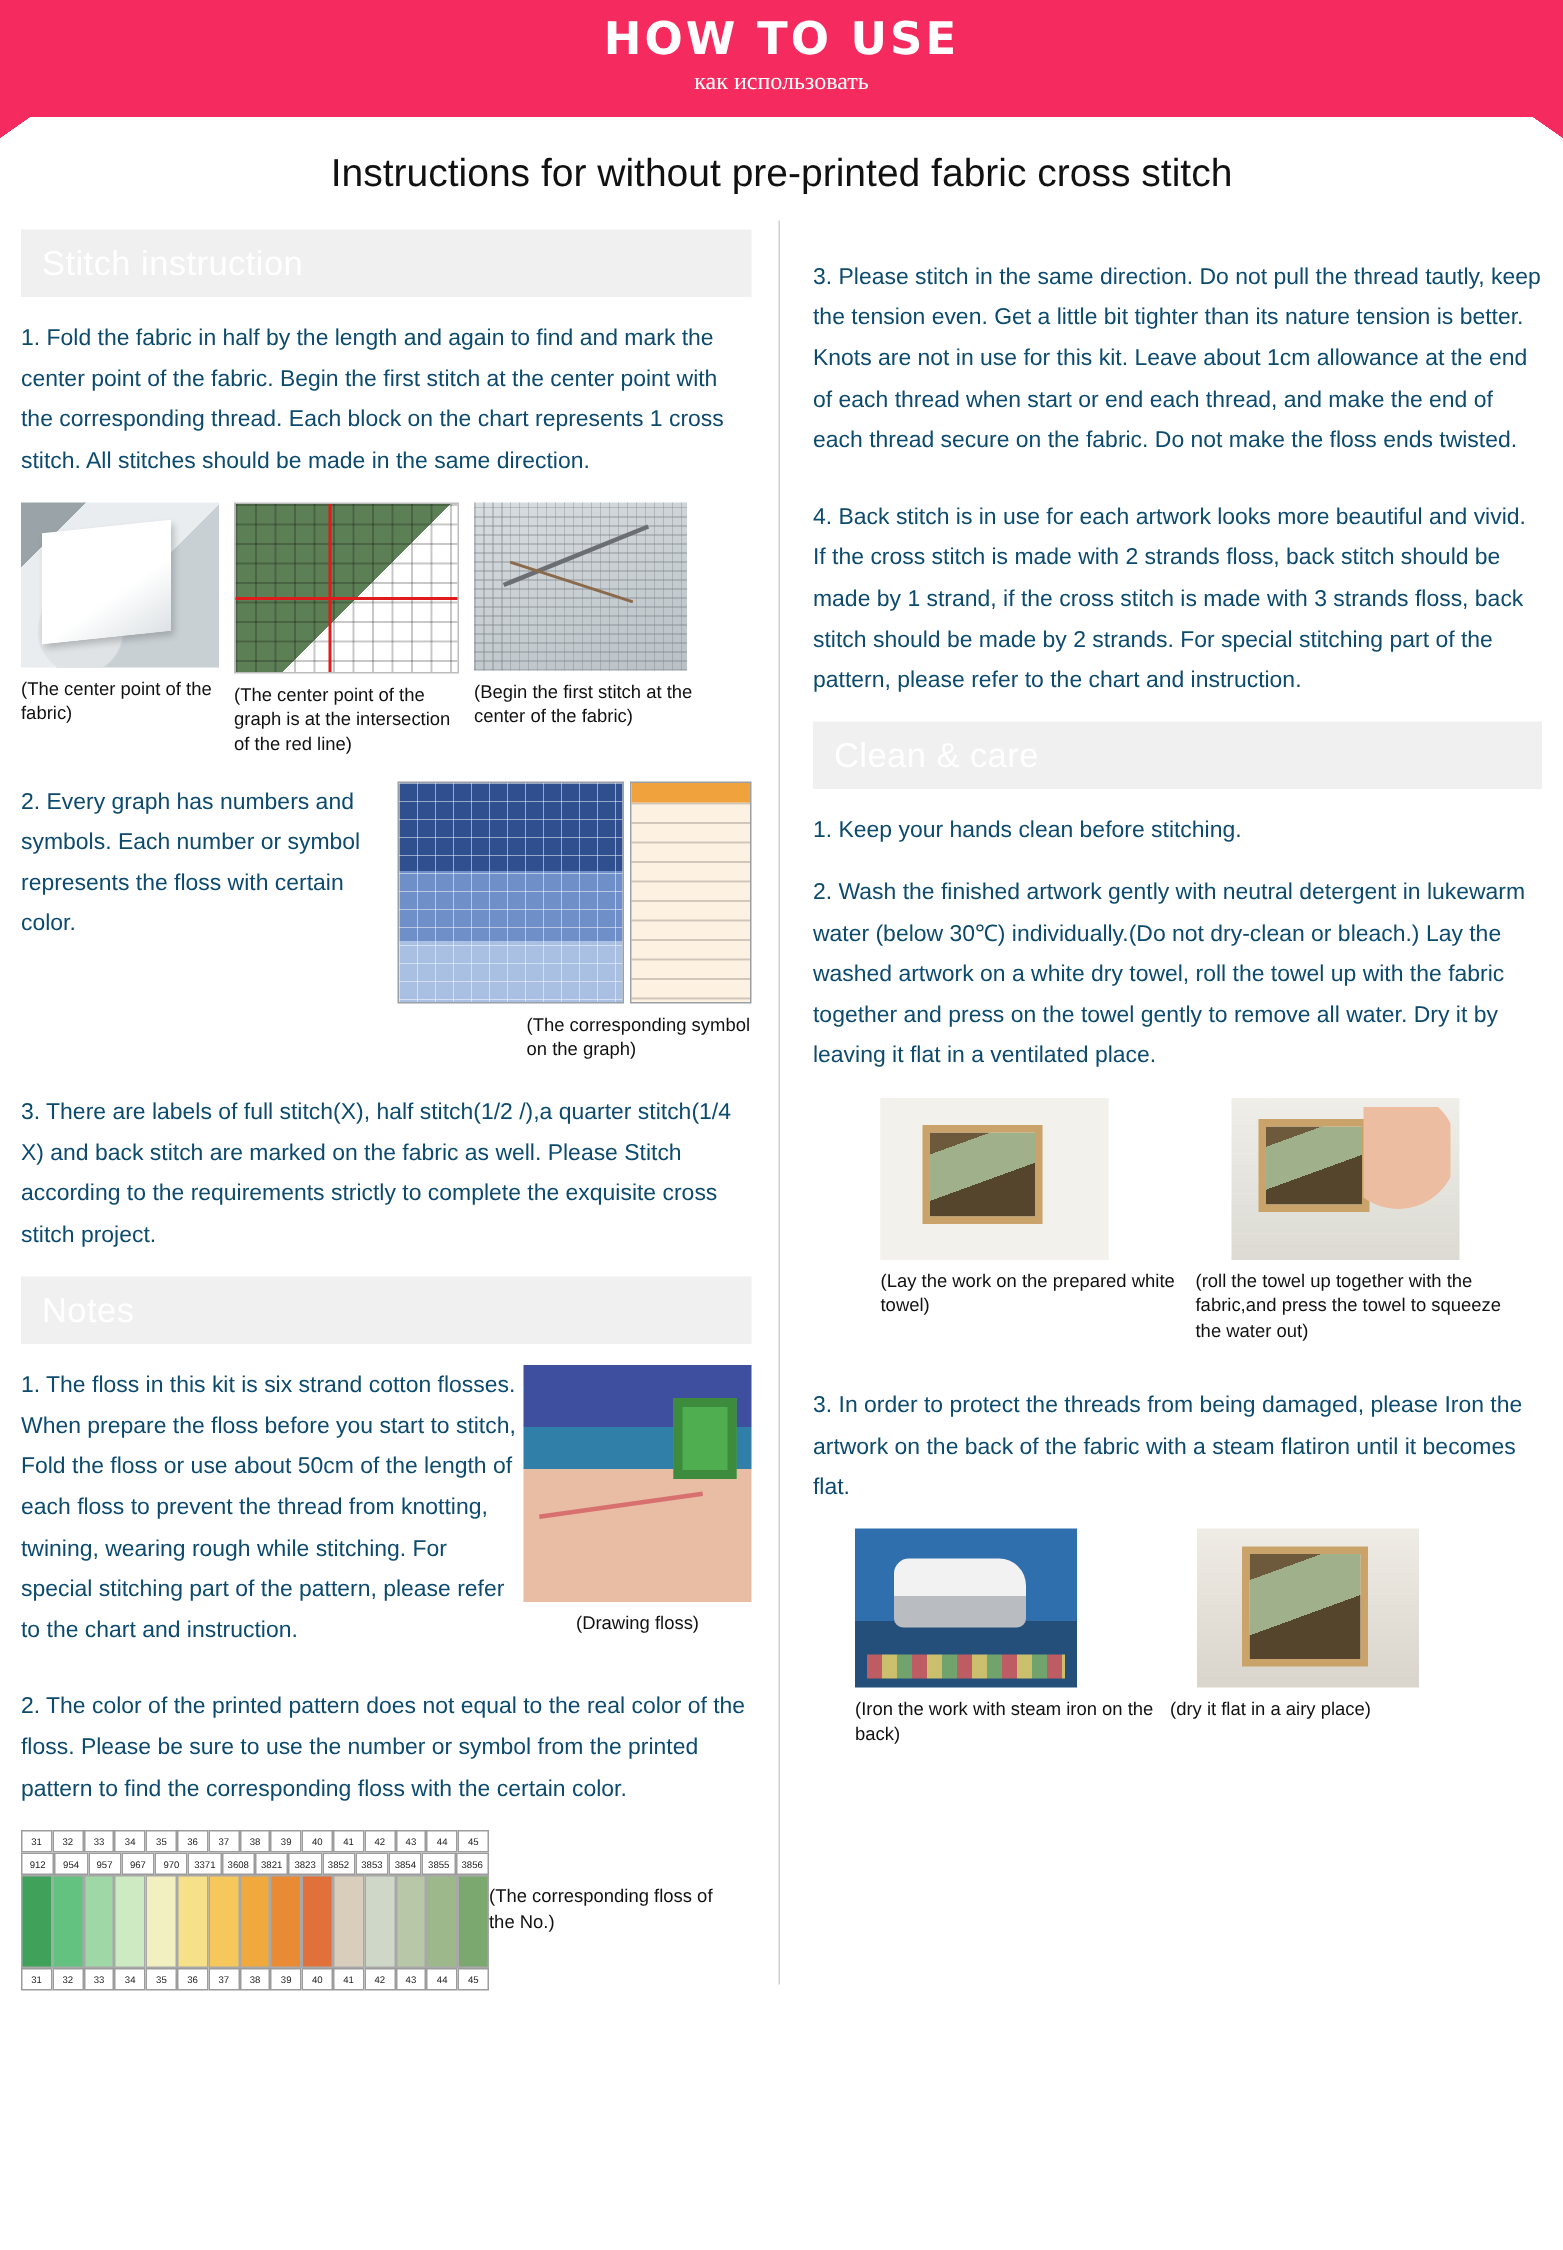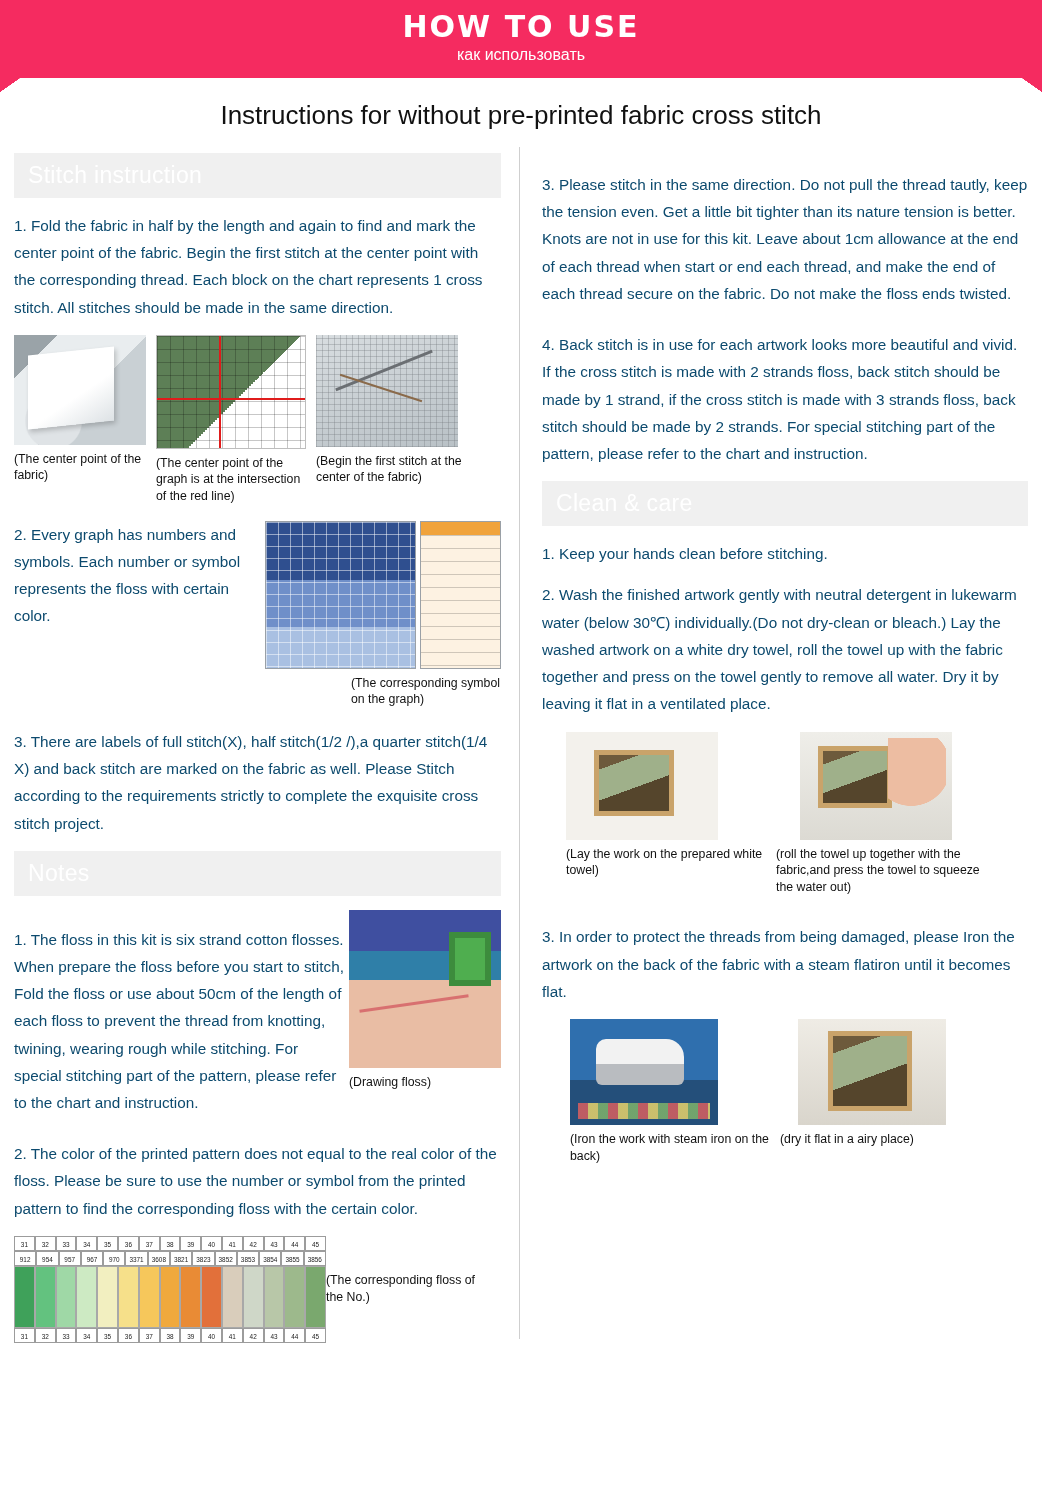--- a/index.html
+++ b/index.html
@@ -32,7 +32,7 @@
   .banner-sub{
     font-size:16px;
     padding-top:3px;
-    font-family:Liberation Sans, sans-serif;
+    font-family:Liberation Serif, serif;
   }
   .banner:after{
     content:"";

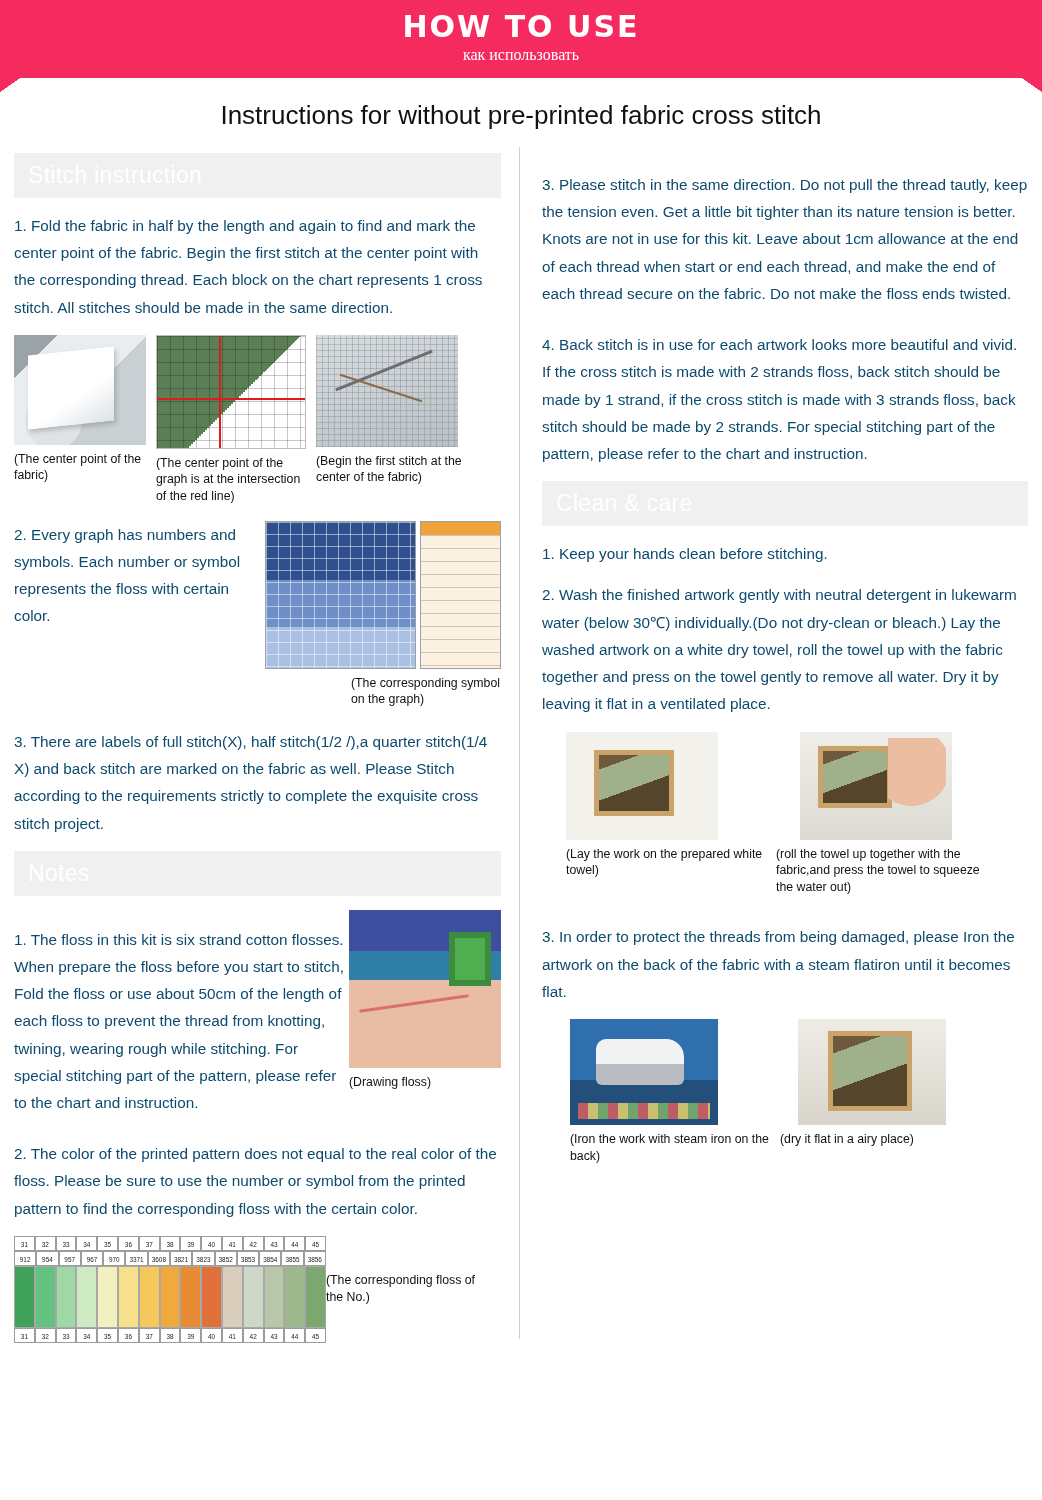--- a/index.html
+++ b/index.html
@@ -425,7 +425,7 @@
       <p class="body">2. Wash the finished artwork gently with neutral detergent in lukewarm water (below 30℃) individually.(Do not dry-clean or bleach.) Lay the washed artwork on a white dry towel, roll the towel up with the fabric together and press on the towel gently to remove all water. Dry it by leaving it flat in a ventilated place.</p>
 
       <div class="figrow" style="margin-top:8px">
-        <div class="fig" style="width:200px;margin-left:24px">
+        <div class="fig" style="width:200px;margin-left:45px">
           <div class="ph p-towel photo" style="width:152px;height:108px"></div>
           <div class="cap">(Lay the work on the prepared white towel)</div>
         </div>

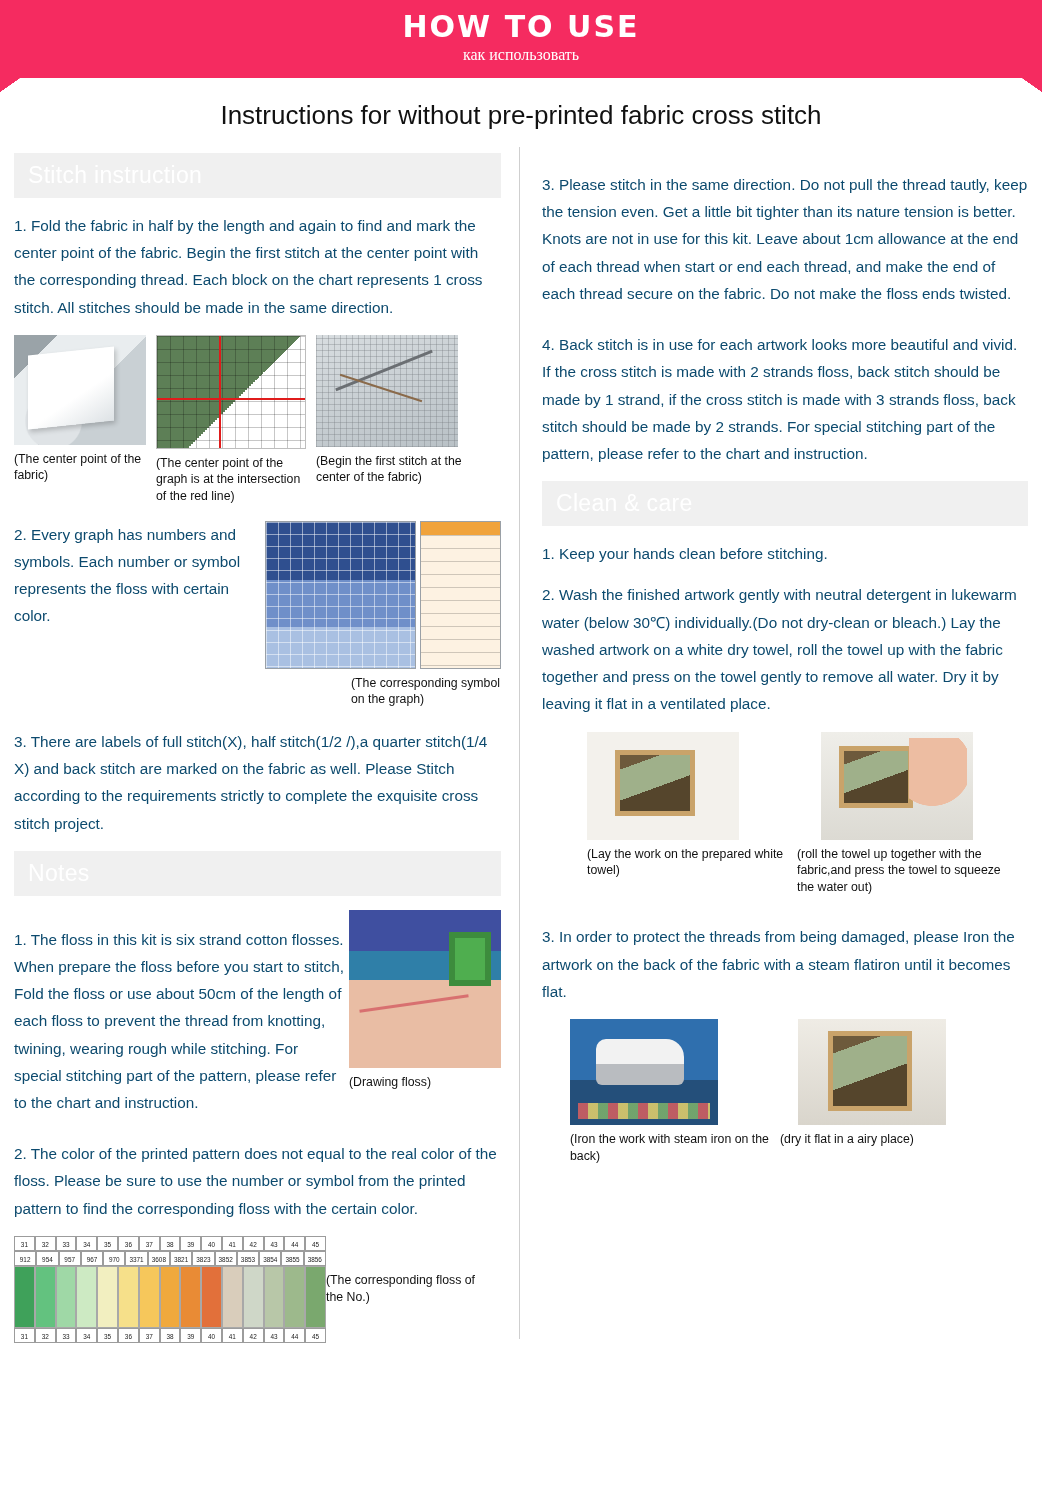--- a/index.html
+++ b/index.html
@@ -325,7 +325,7 @@
 
       <div class="inline-wrap">
         <div class="txtblock">
-          <p class="body" style="margin-top:16px">1. The floss in this kit is six strand cotton flosses. When prepare the floss before you start to stitch, Fold the floss or use about 50cm of the length of each floss to prevent the thread from knotting, twining, wearing rough while stitching. For special stitching part of the pattern, please refer to the chart and instruction.</p>
+          <p class="body" style="margin-top:0">1. The floss in this kit is six strand cotton flosses. When prepare the floss before you start to stitch, Fold the floss or use about 50cm of the length of each floss to prevent the thread from knotting, twining, wearing rough while stitching. For special stitching part of the pattern, please refer to the chart and instruction.</p>
         </div>
         <div class="fig" style="width:152px">
           <div class="ph p-drawfloss photo"></div>

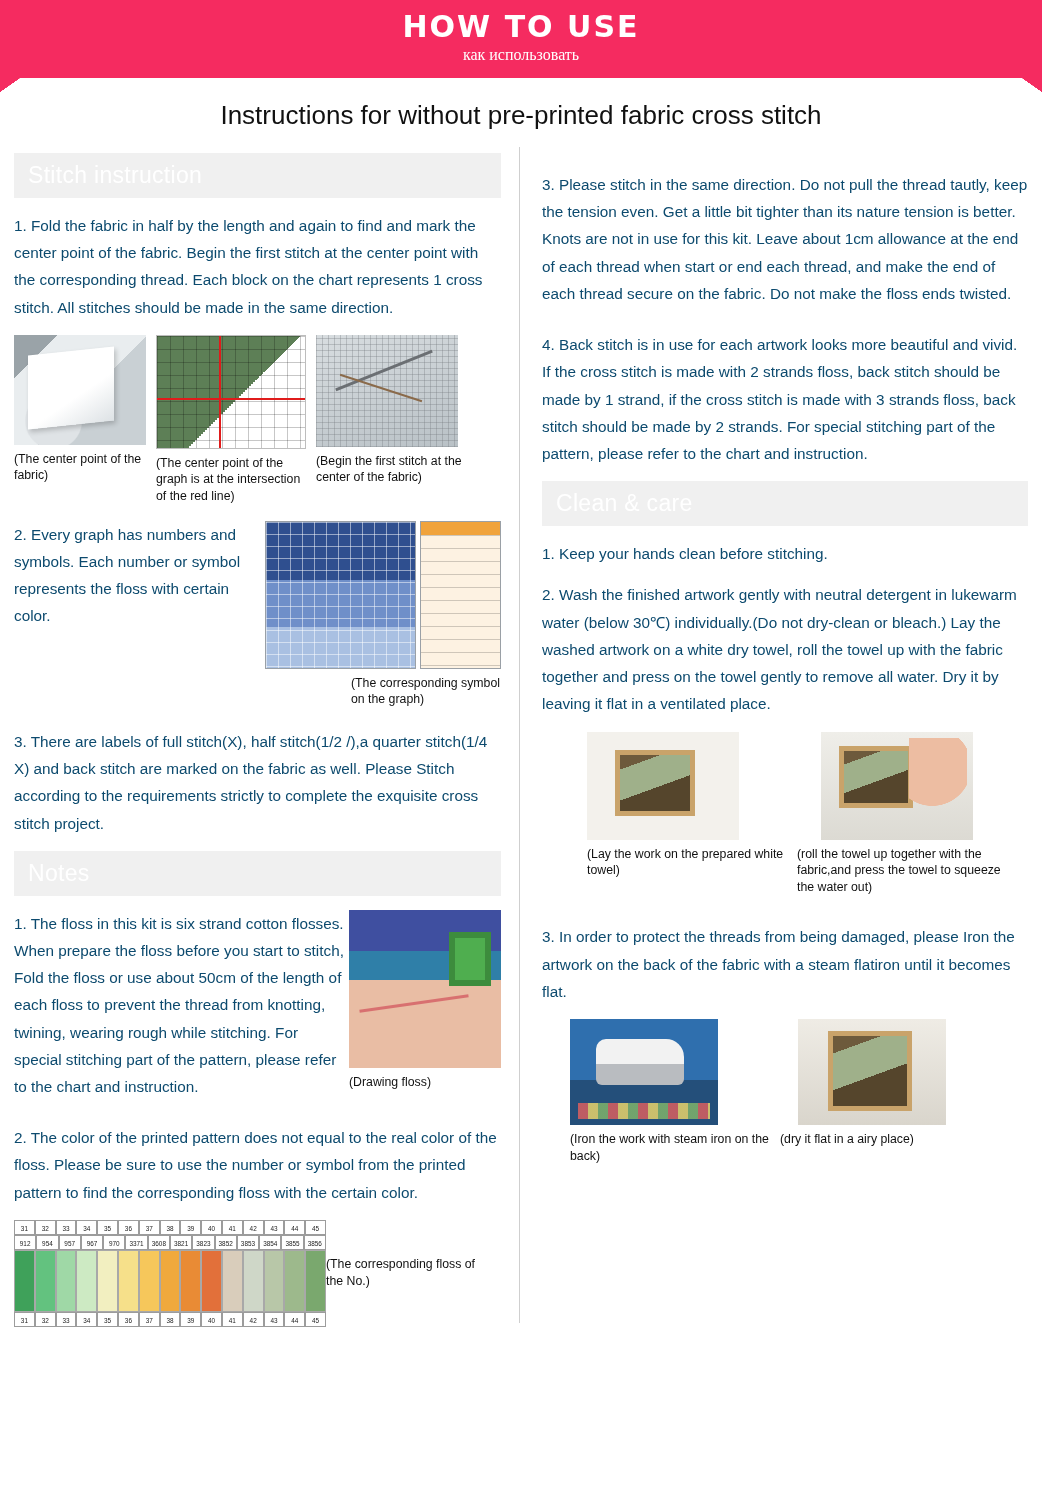--- a/index.html
+++ b/index.html
@@ -329,7 +329,7 @@
         </div>
         <div class="fig" style="width:152px">
           <div class="ph p-drawfloss photo"></div>
-          <div class="cap" style="">(Drawing floss)</div>
+          <div class="cap" style="text-align:center">(Drawing floss)</div>
         </div>
       </div>
 

